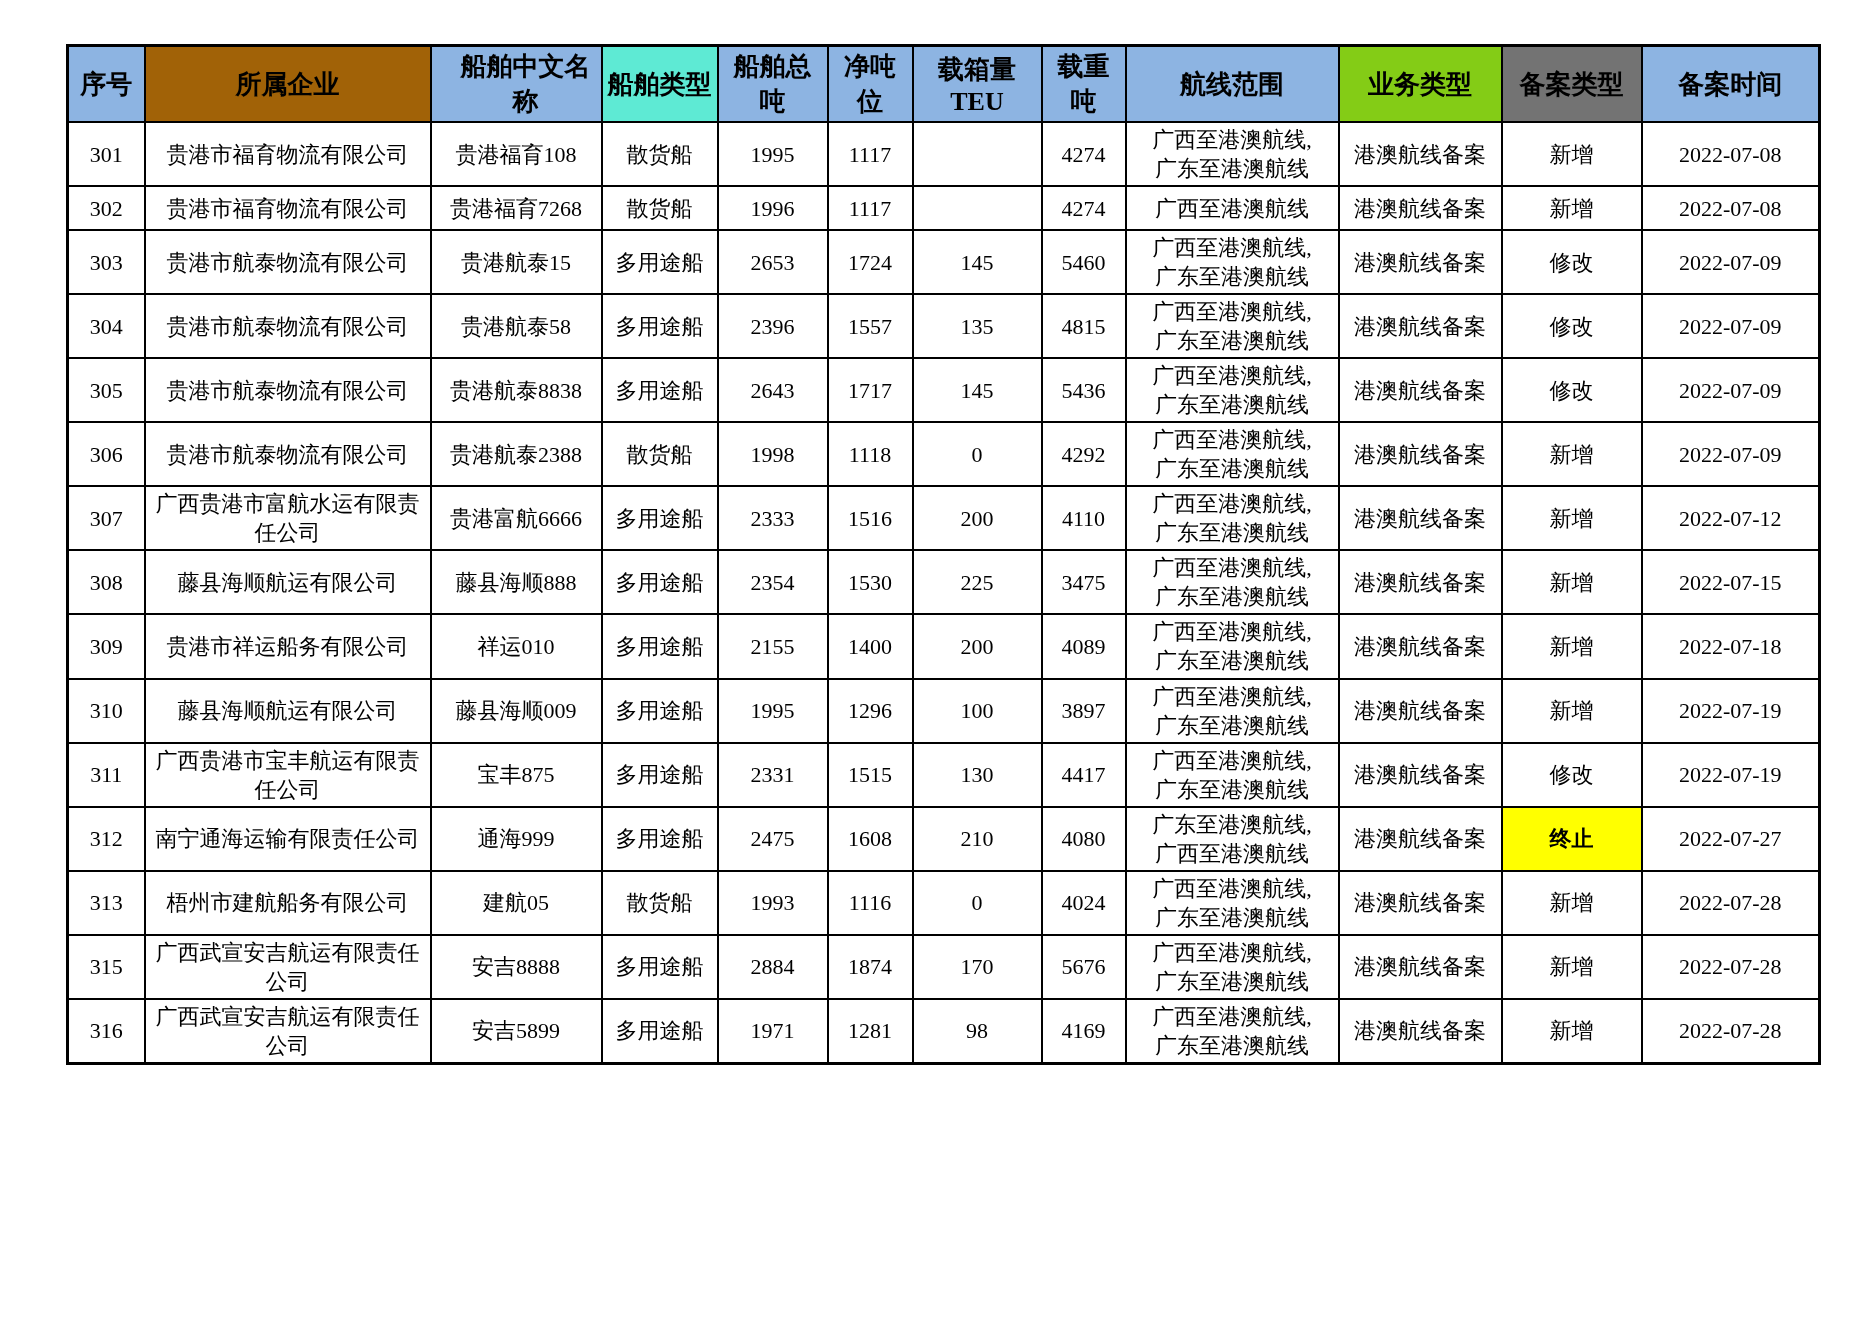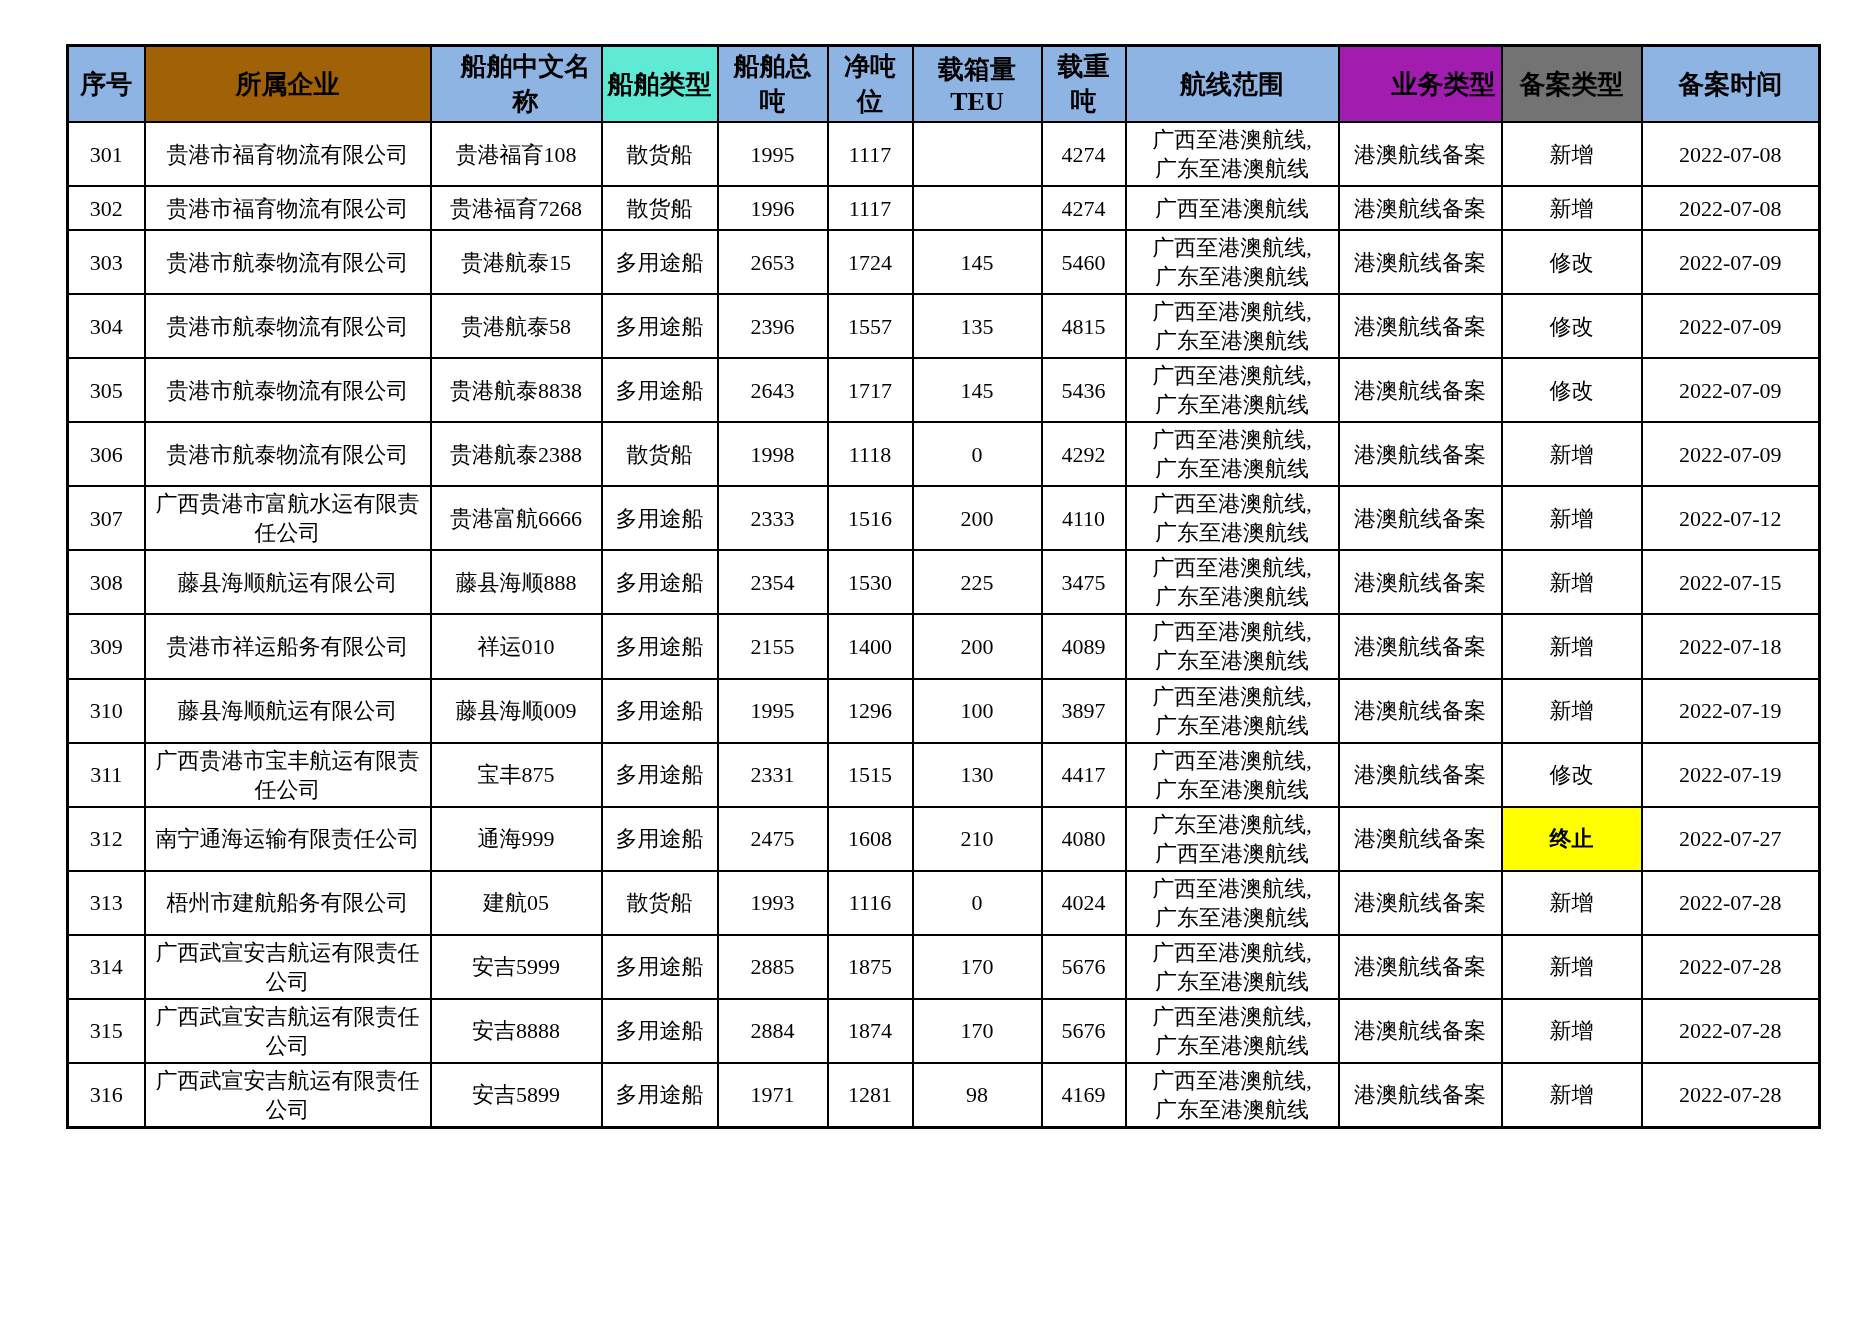--- a/index.html
+++ b/index.html
@@ -77,7 +77,7 @@
       <th style="background: rgb(141, 180, 226);">载箱量TEU</th>
       <th style="background: rgb(141, 180, 226);">载重吨</th>
       <th style="background: rgb(141, 180, 226);">航线范围</th>
-      <th style="background: #a21caf; text-align: right;">业务类型</th>
+      <th style="background: #84cc16;">业务类型</th>
       <th style="background: #737373;">备案类型</th>
       <th style="background: rgb(141, 180, 226);">备案时间</th>
     </tr>

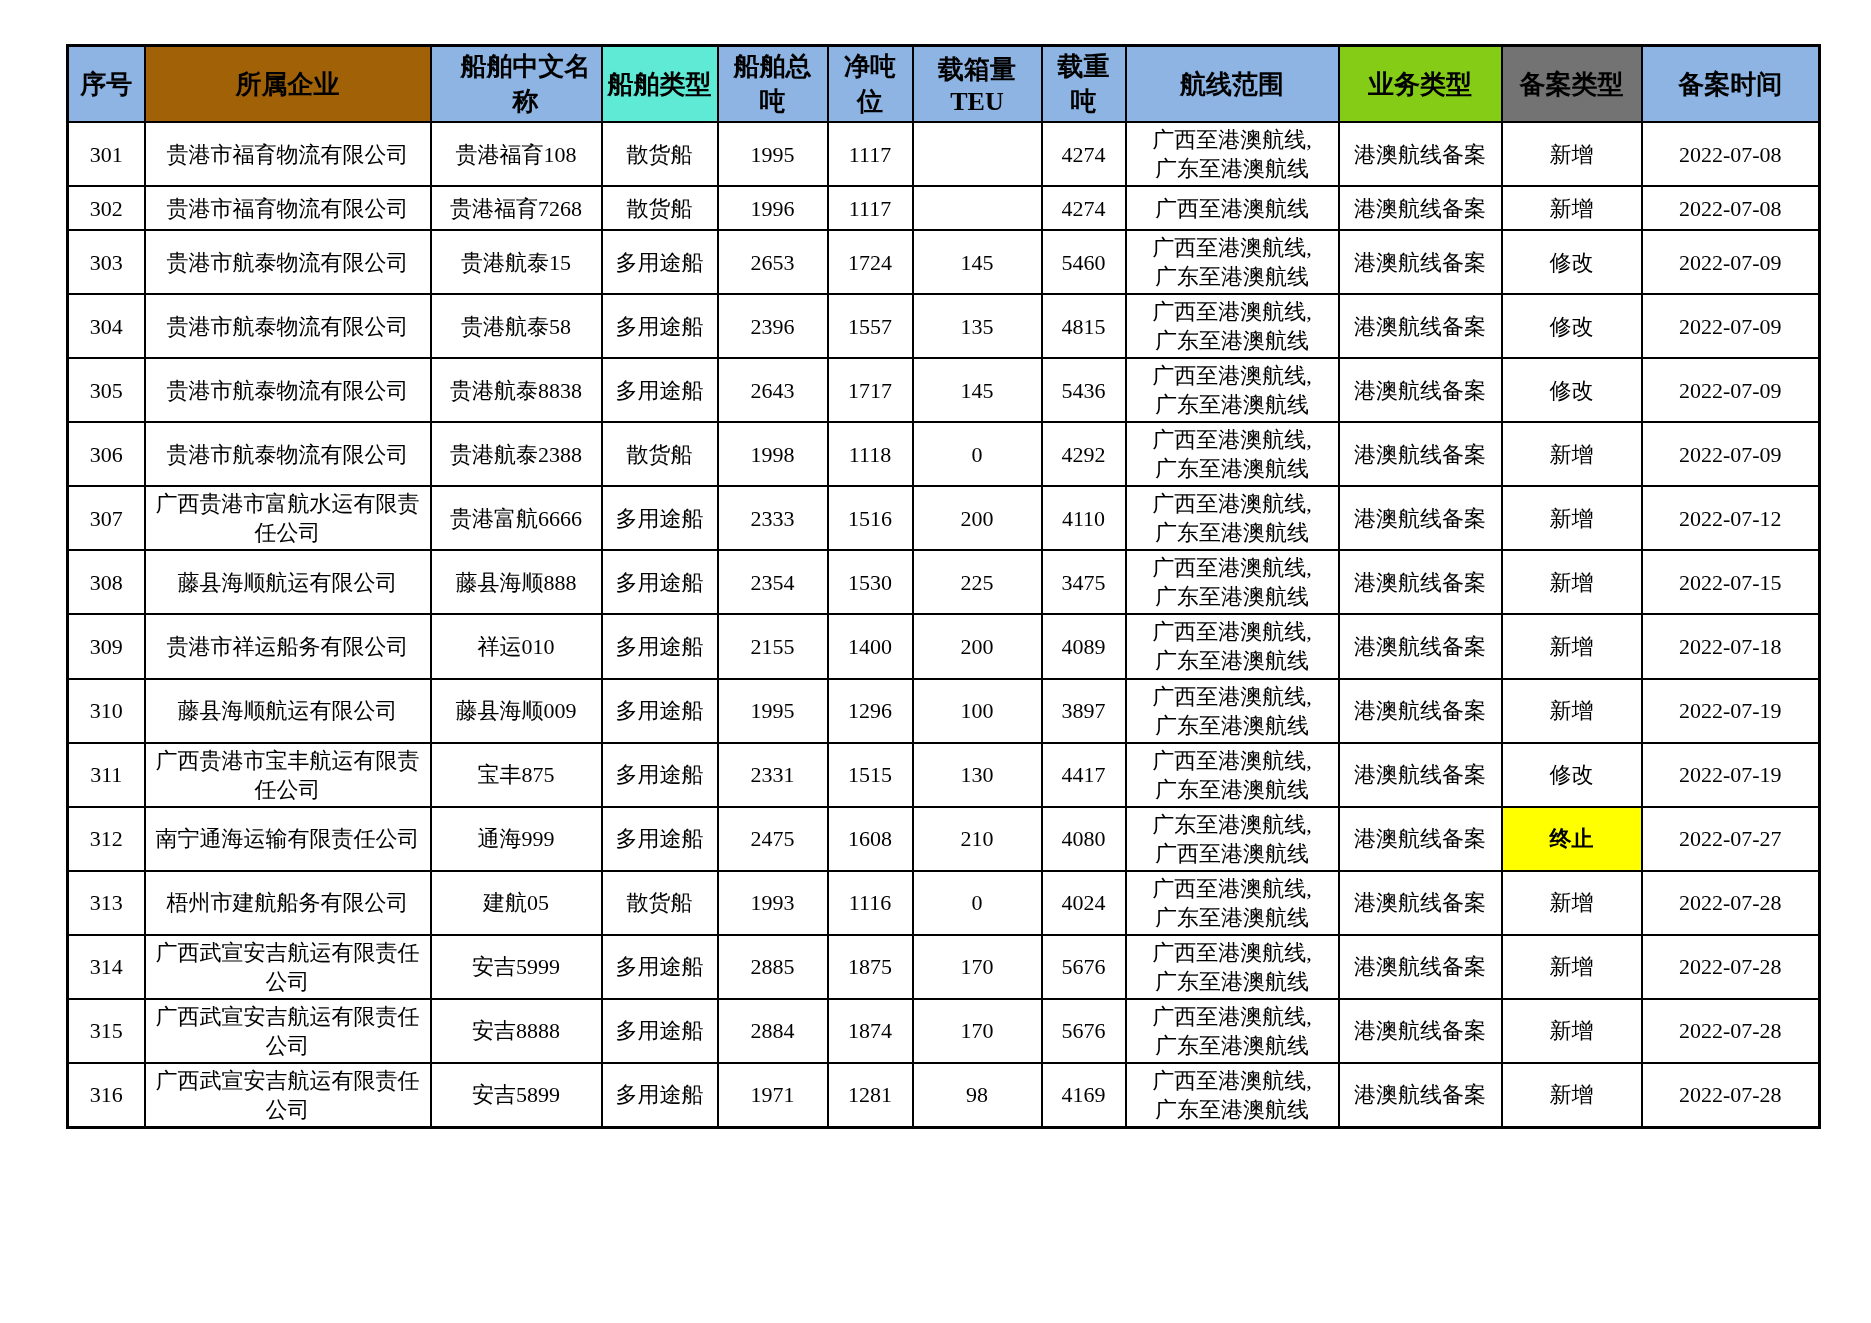--- a/index.html
+++ b/index.html
@@ -278,21 +278,6 @@
     <td>2022-07-28</td>
   </tr>
       <tr>
-    <td>314</td>
-    <td>广西武宣安吉航运有限责任公司</td>
-    <td>安吉5999</td>
-    <td>多用途船</td>
-    <td>2885</td>
-    <td>1875</td>
-    <td>170</td>
-    <td>5676</td>
-    <td style="white-space: pre-line;">广西至港澳航线,
-广东至港澳航线</td>
-    <td>港澳航线备案</td>
-    <td>新增</td>
-    <td>2022-07-28</td>
-  </tr>
-      <tr>
     <td>315</td>
     <td>广西武宣安吉航运有限责任公司</td>
     <td>安吉8888</td>

